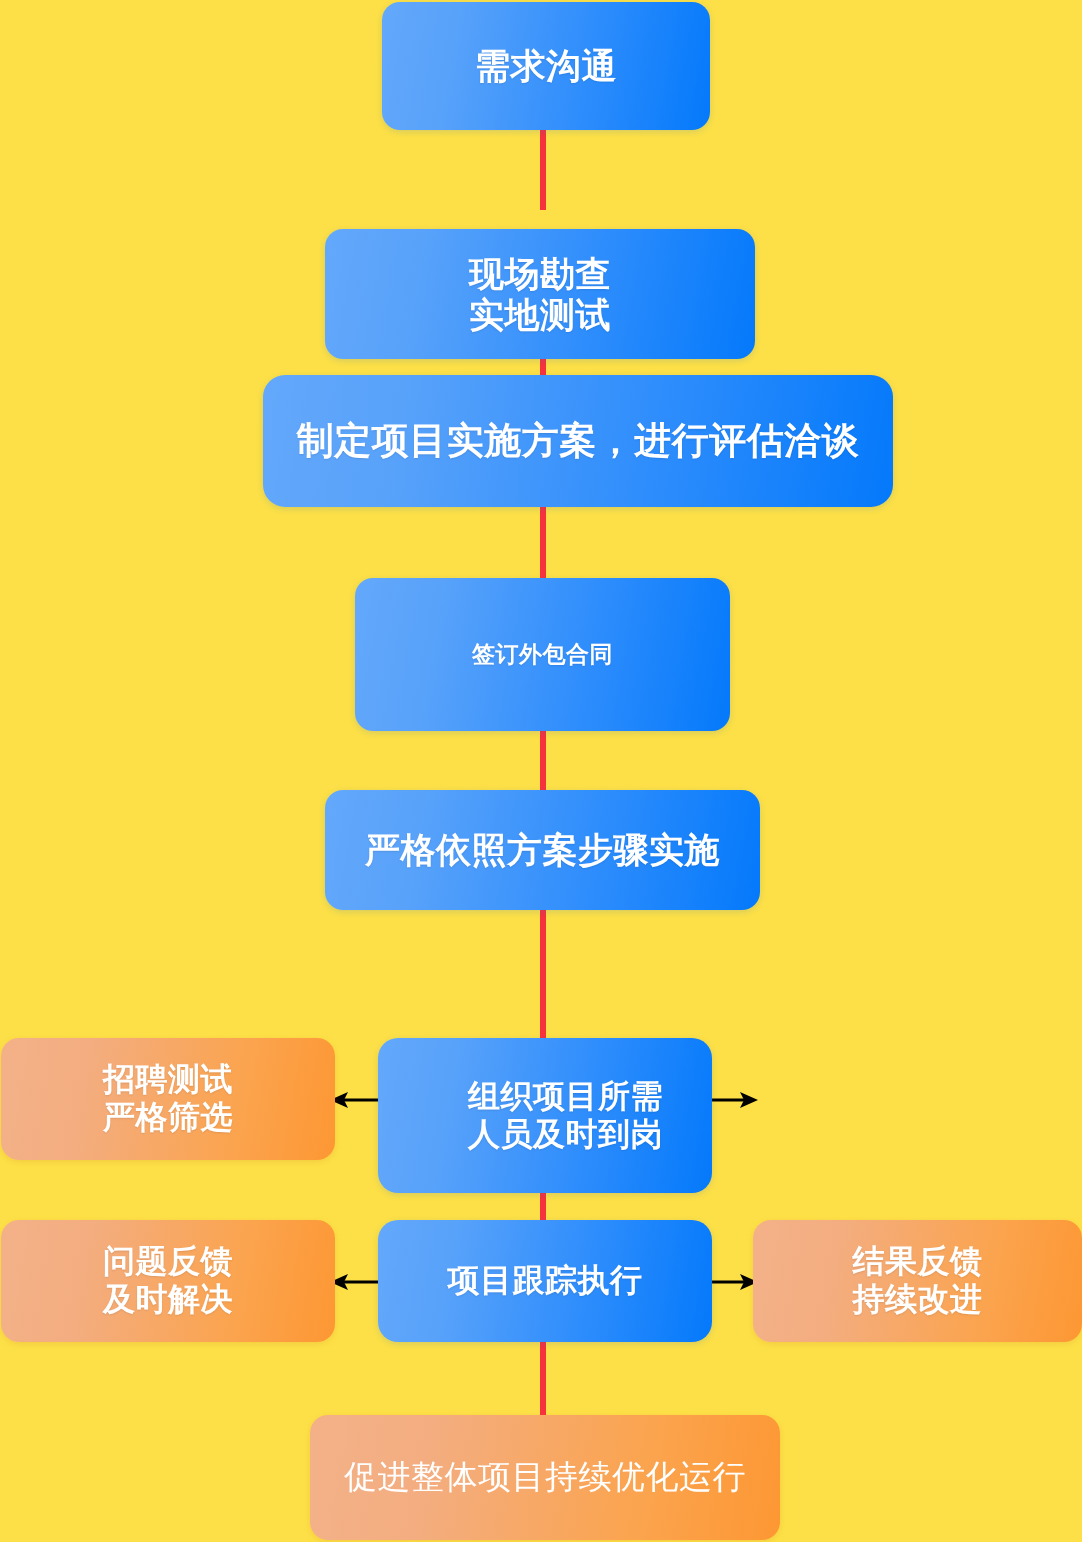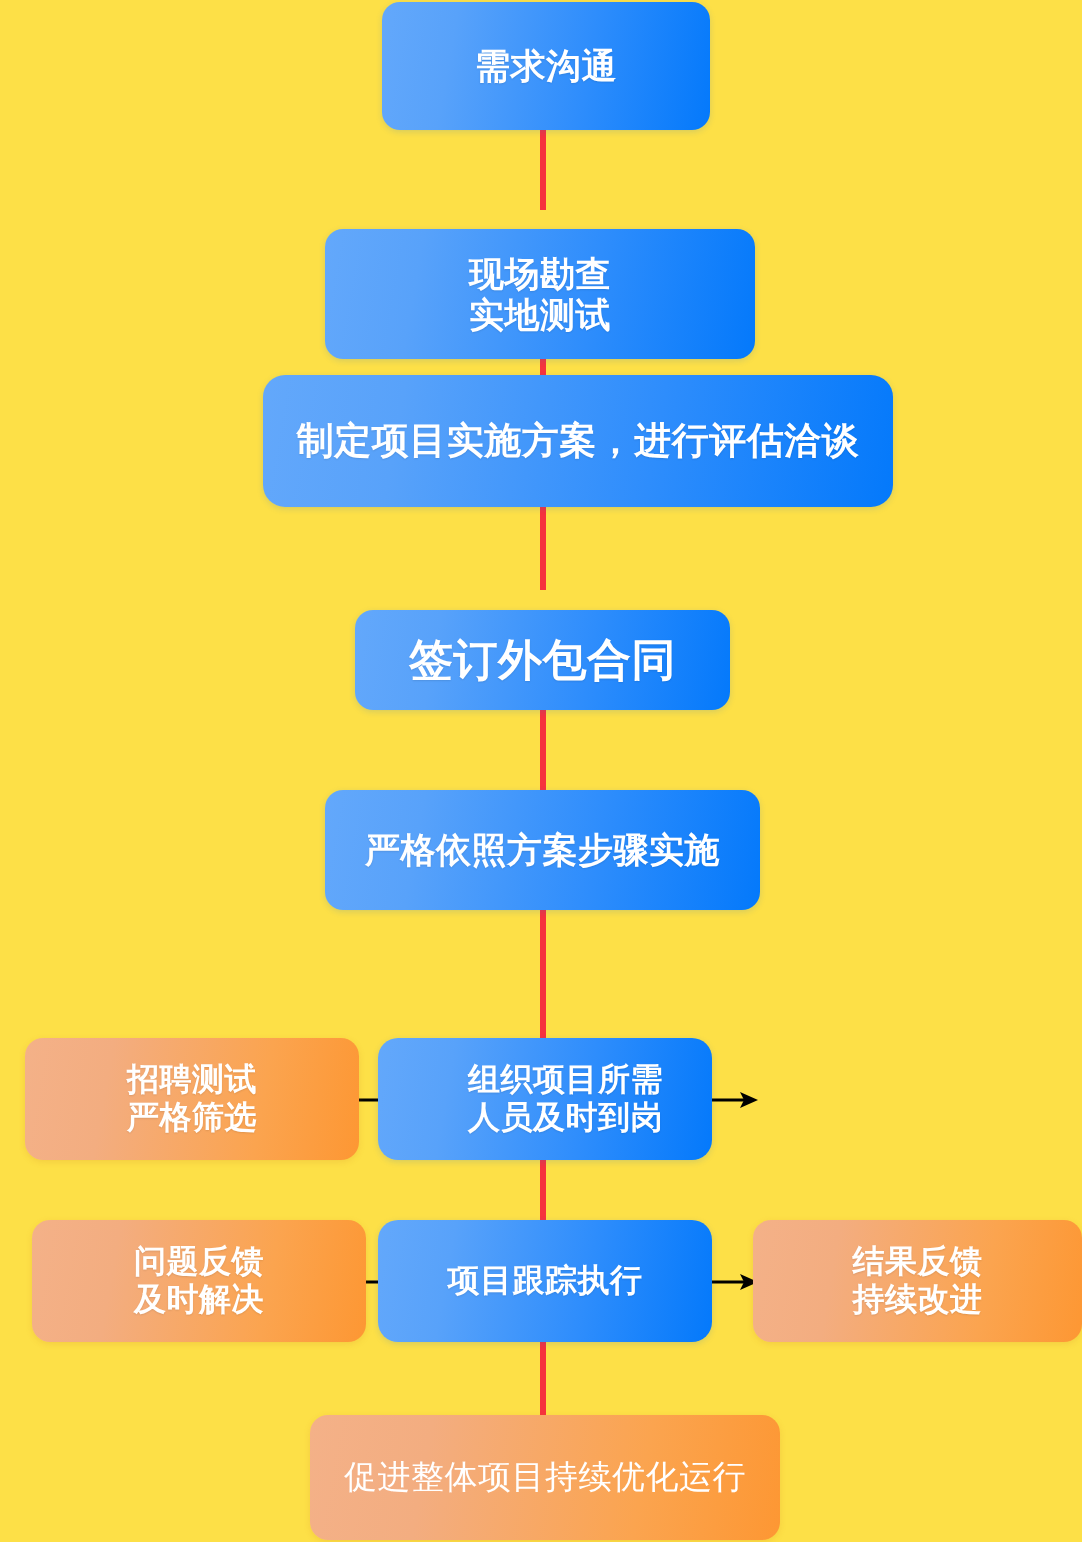--- a/index.html
+++ b/index.html
@@ -61,7 +61,7 @@
   #n1 { left: 382px; top: 2px;    width: 328px; height: 128px; font-size: 35px; }
   #n2 { left: 325px; top: 197px;  width: 430px; height: 130px; font-size: 35px; margin-top: 32px; }
   #n3 { left: 235px; top: 375px;  width: 630px; height: 132px; font-size: 37px; border-radius: 22px; margin-left: 28px; }
-  #n4 { left: 355px; top: 610px;  width: 375px; height: 100px; font-size: 44px; }
+  #n4 { left: 355px; top: 578px;  width: 375px; height: 153px; font-size: 23px; }
   #n5 { left: 325px; top: 790px;  width: 435px; height: 120px; font-size: 35px; }
 
   #n6a { left: 1px;   top: 1038px; width: 334px; height: 122px; font-size: 32px; margin-left: 24px; }

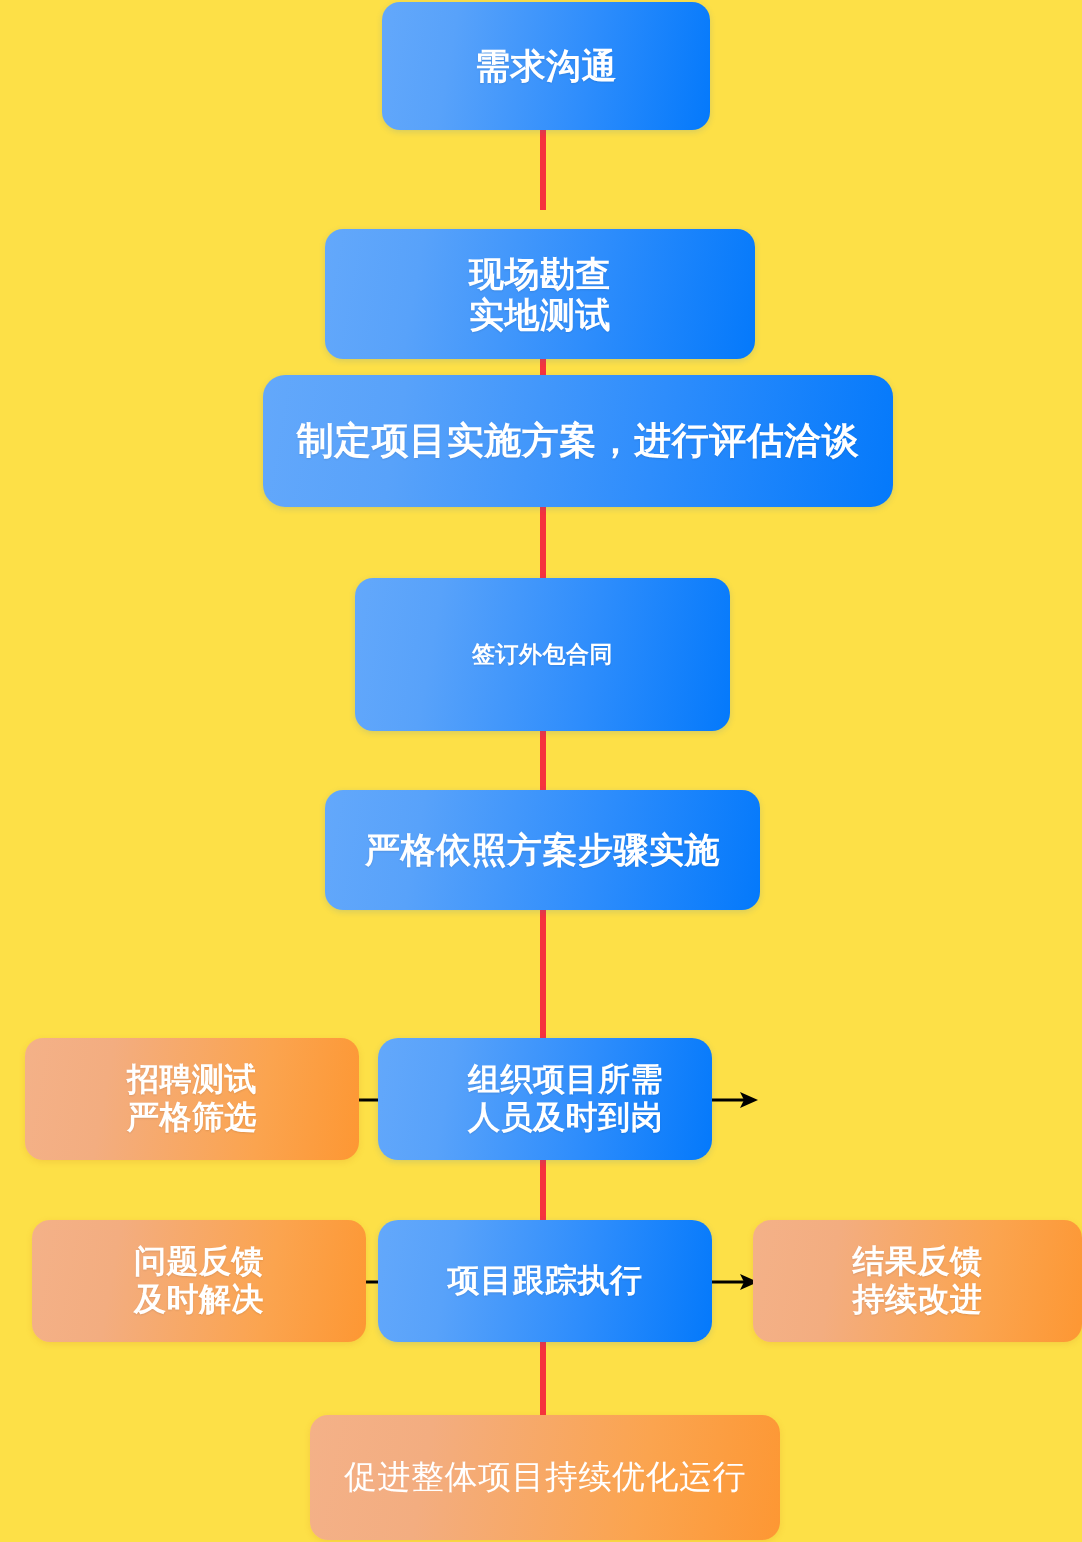--- a/index.html
+++ b/index.html
@@ -64,7 +64,7 @@
   #n4 { left: 355px; top: 578px;  width: 375px; height: 153px; font-size: 23px; }
   #n5 { left: 325px; top: 790px;  width: 435px; height: 120px; font-size: 35px; }
 
-  #n6a { left: 1px;   top: 1038px; width: 334px; height: 122px; font-size: 32px; margin-left: 24px; }
+  #n6a { left: 1px;   top: 1038px; width: 334px; height: 122px; font-size: 32px; }
   #n6b { left: 378px; top: 1038px; width: 334px; height: 122px; font-size: 32px; border-radius: 20px; padding-left: 41px; }
   #n6c { left: 753px; top: 1038px; width: 329px; height: 122px; font-size: 32px; }
 

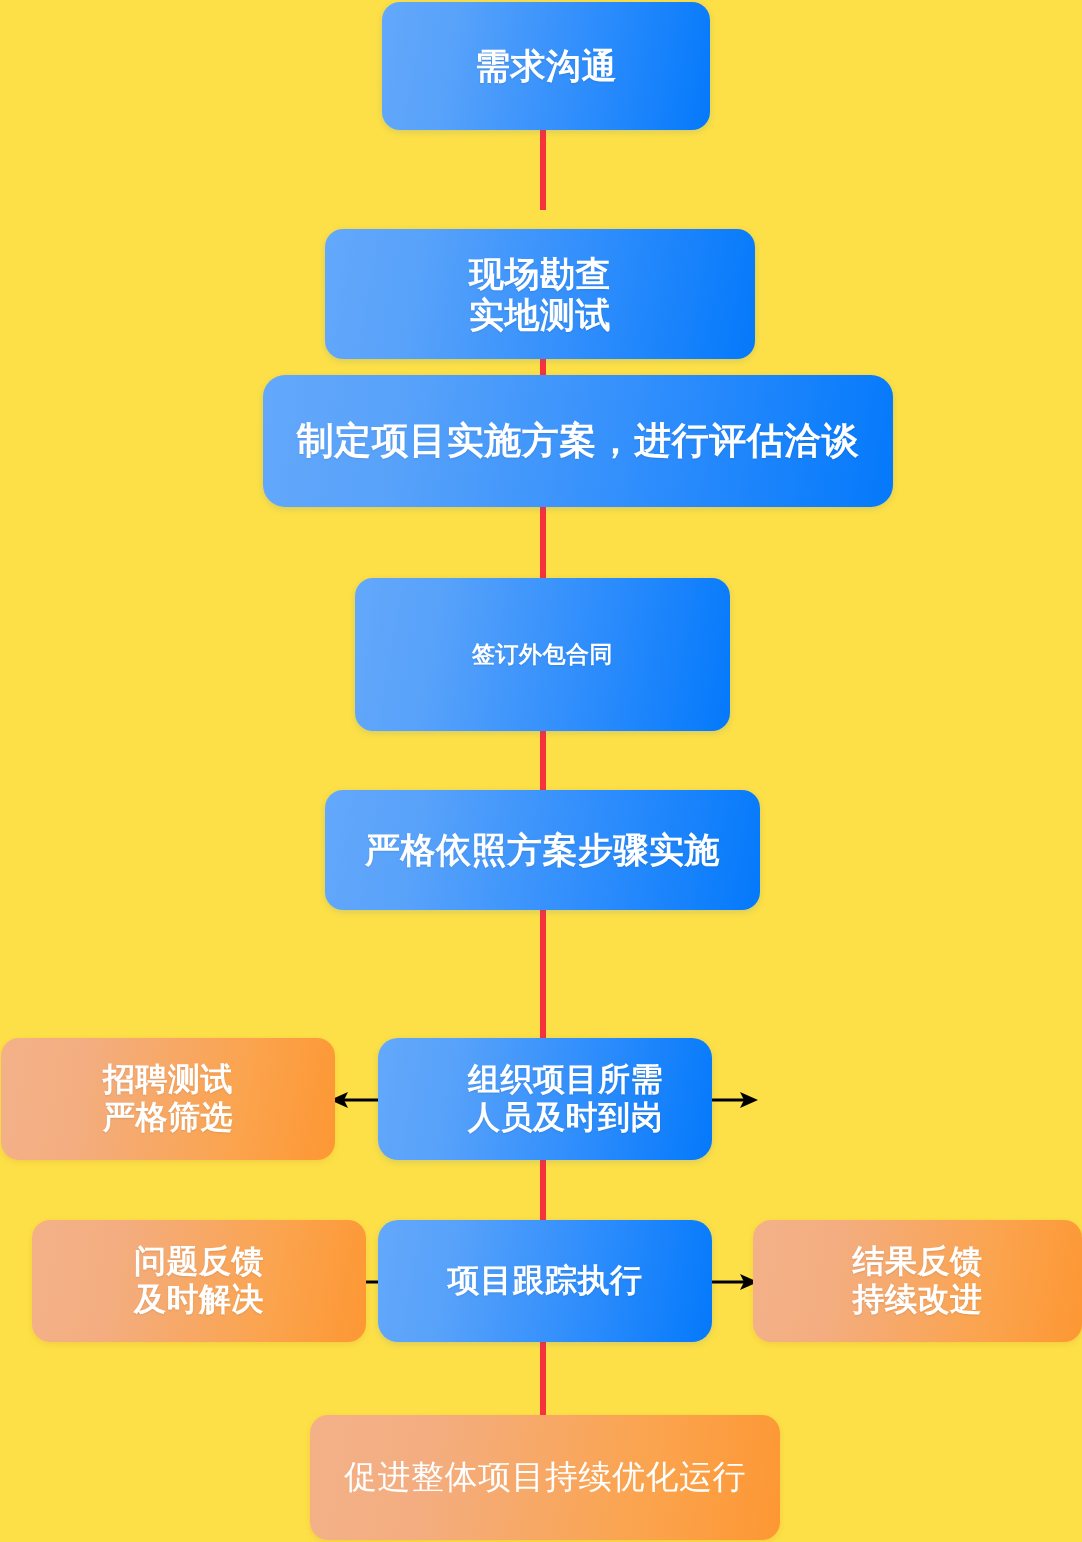--- a/index.html
+++ b/index.html
@@ -65,7 +65,7 @@
   #n5 { left: 325px; top: 790px;  width: 435px; height: 120px; font-size: 35px; }
 
   #n6a { left: 1px;   top: 1038px; width: 334px; height: 122px; font-size: 32px; }
-  #n6b { left: 378px; top: 1038px; width: 334px; height: 122px; font-size: 32px; border-radius: 20px; padding-left: 41px; }
+  #n6b { left: 378px; top: 1038px; width: 334px; height: 155px; font-size: 32px; border-radius: 20px; padding-left: 41px; }
   #n6c { left: 753px; top: 1038px; width: 329px; height: 122px; font-size: 32px; }
 
   #n7a { left: 1px;   top: 1220px; width: 334px; height: 122px; font-size: 32px; margin-left: 31px; }

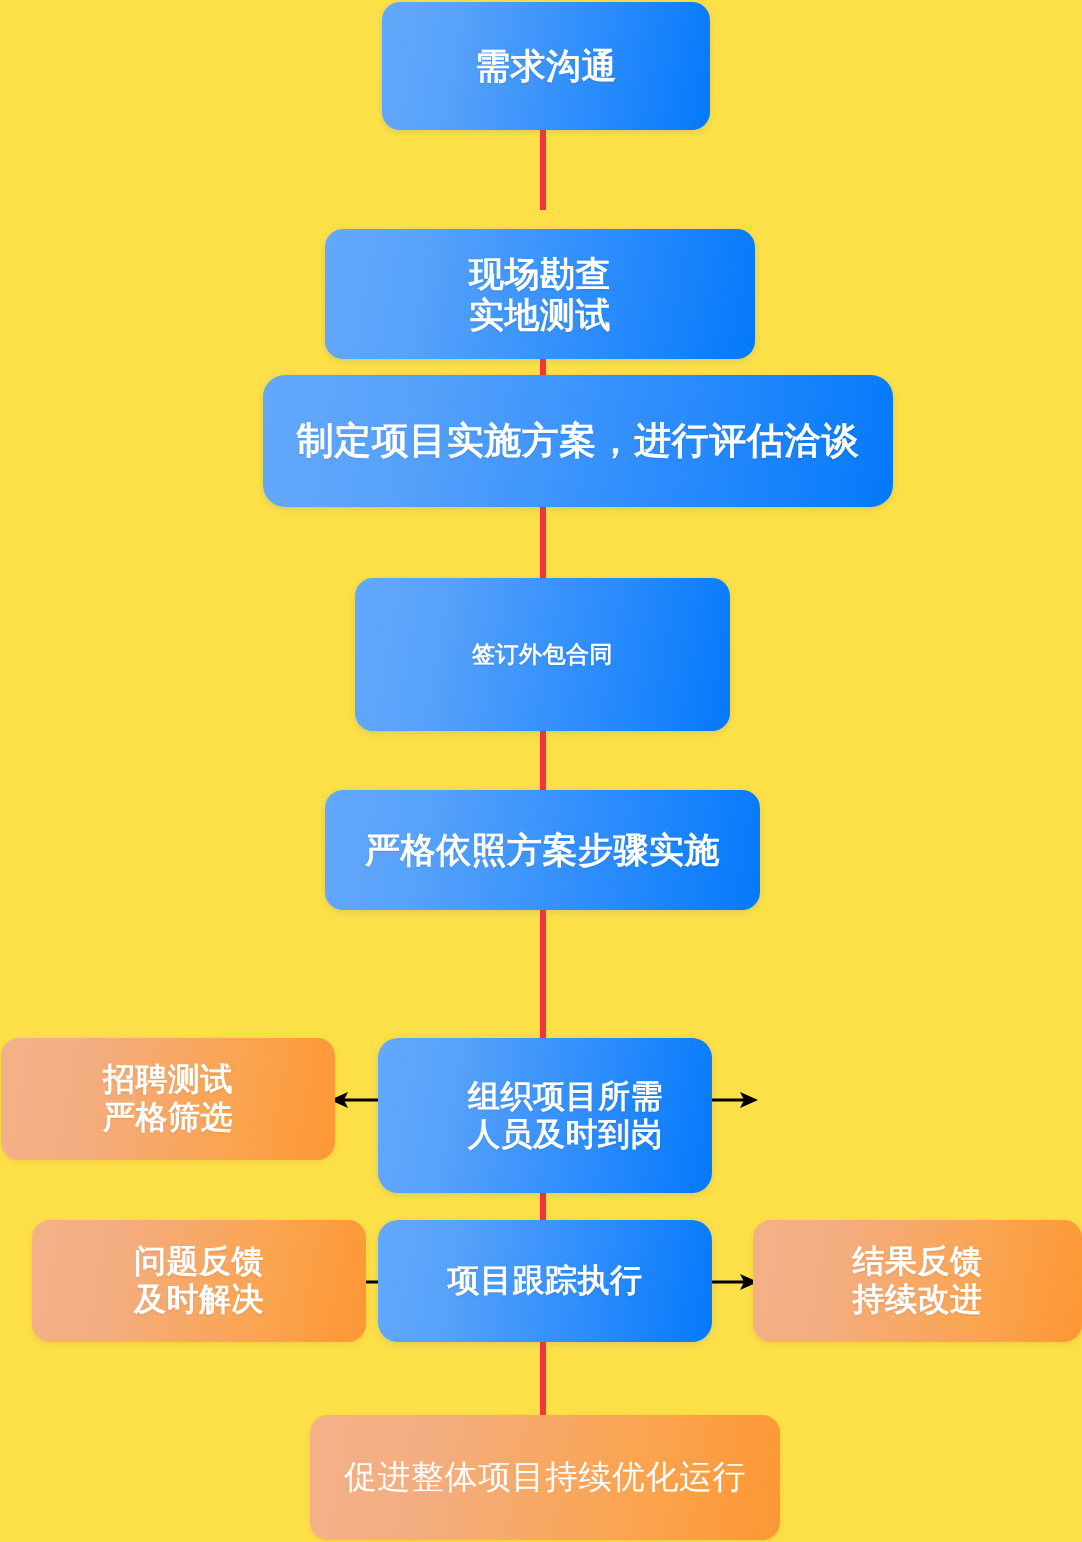--- a/index.html
+++ b/index.html
@@ -68,7 +68,7 @@
   #n6b { left: 378px; top: 1038px; width: 334px; height: 155px; font-size: 32px; border-radius: 20px; padding-left: 41px; }
   #n6c { left: 753px; top: 1038px; width: 329px; height: 122px; font-size: 32px; }
 
-  #n7a { left: 1px;   top: 1220px; width: 334px; height: 122px; font-size: 32px; margin-left: 31px; }
+  #n7a { left: 1px;   top: 1220px; width: 334px; height: 122px; font-size: 32px; }
   #n7b { left: 378px; top: 1220px; width: 334px; height: 122px; font-size: 32px; border-radius: 20px; }
   #n7c { left: 753px; top: 1220px; width: 329px; height: 122px; font-size: 32px; }
 

